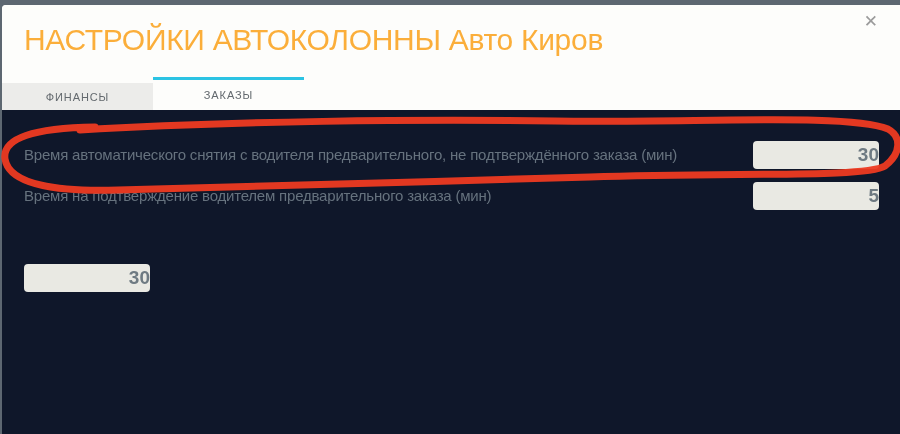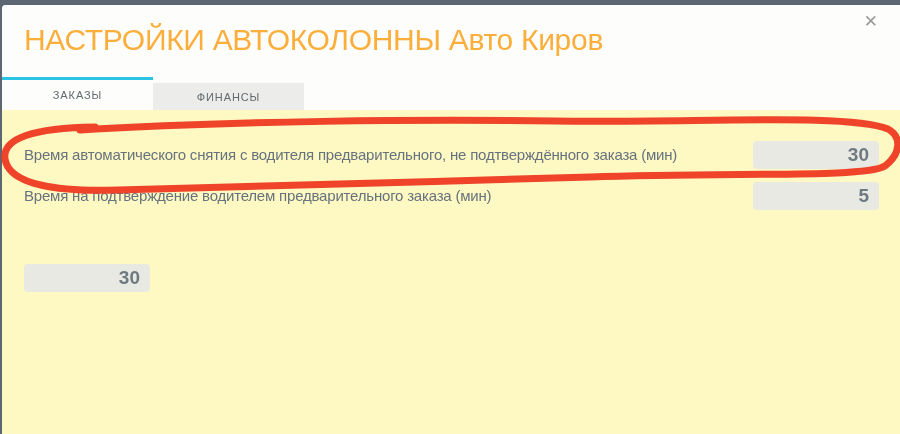--- a/index.html
+++ b/index.html
@@ -125,8 +125,8 @@
   </div>
 
   <div class="tabs">
+    <div class="tab inactive">ФИНАНСЫ</div>
     <div class="tab active">ЗАКАЗЫ</div>
-    <div class="tab inactive">ФИНАНСЫ</div>
   </div>
 
   <div class="content">

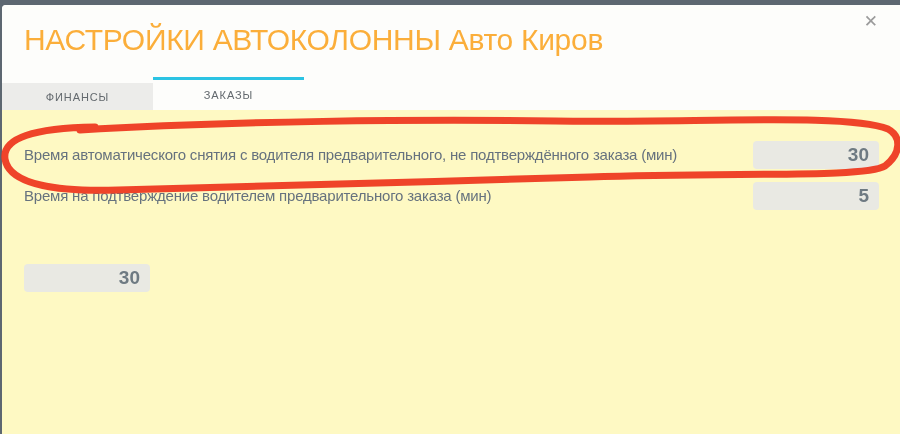--- a/index.html
+++ b/index.html
@@ -75,7 +75,7 @@
   
   .content {
     height: 324px;
-    background: #fef9c3;
+    background: #0f172a;
     padding: 24px 21px 0 22px;
   }
   .setting-row {

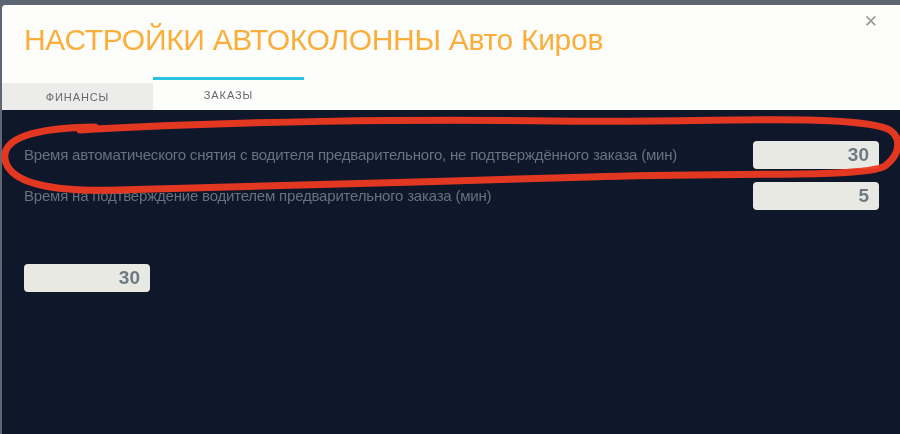--- a/index.html
+++ b/index.html
@@ -99,7 +99,6 @@
     background: #e9e9e3;
     border-radius: 4px;
     text-align: right;
-    padding-right: 10px;
     font-size: 19px;
     font-weight: 700;
     color: #6e7a82;

